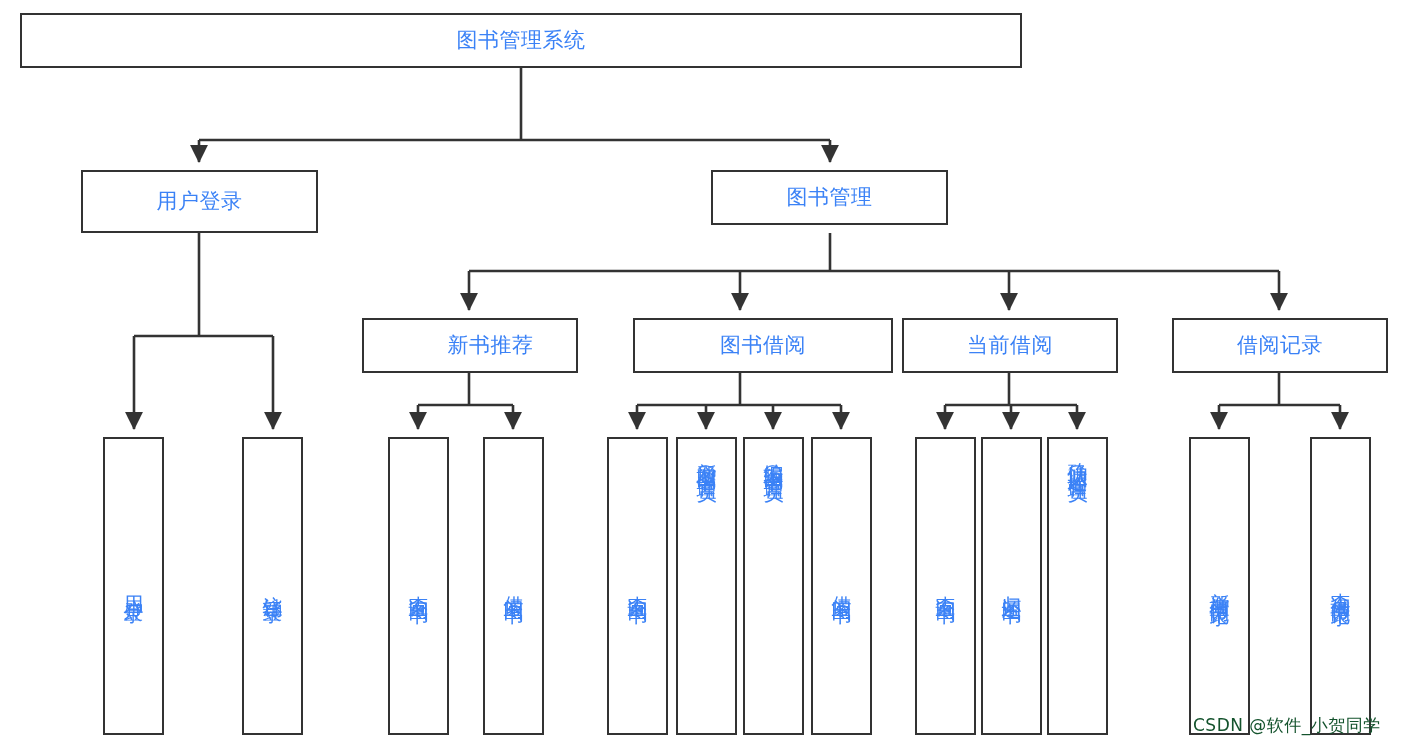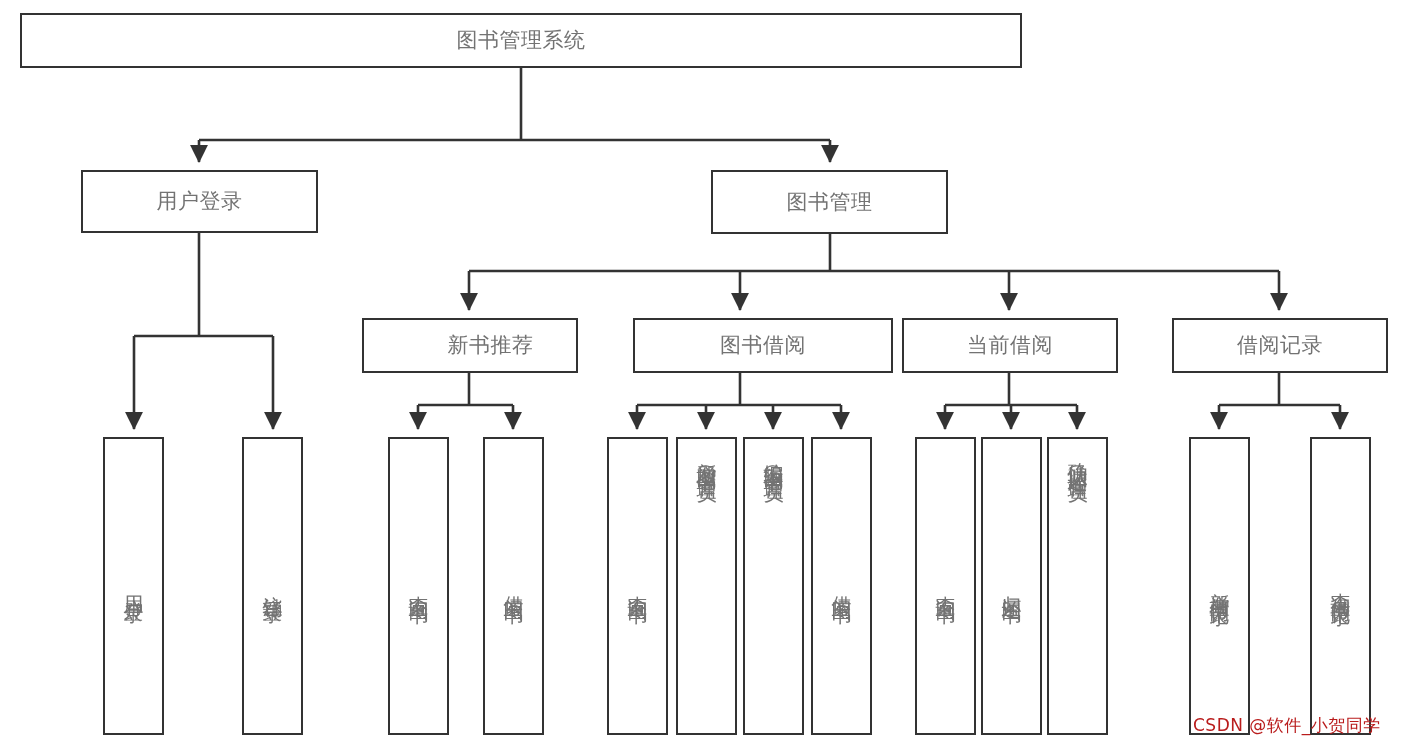--- a/index.html
+++ b/index.html
@@ -39,7 +39,7 @@
     line-height: 1.15;
     letter-spacing: 0.5px;
     white-space: nowrap;
-    color: #737373;
+    color: #3b82f6;
   }
   .node.vertical {
     align-items: flex-start;

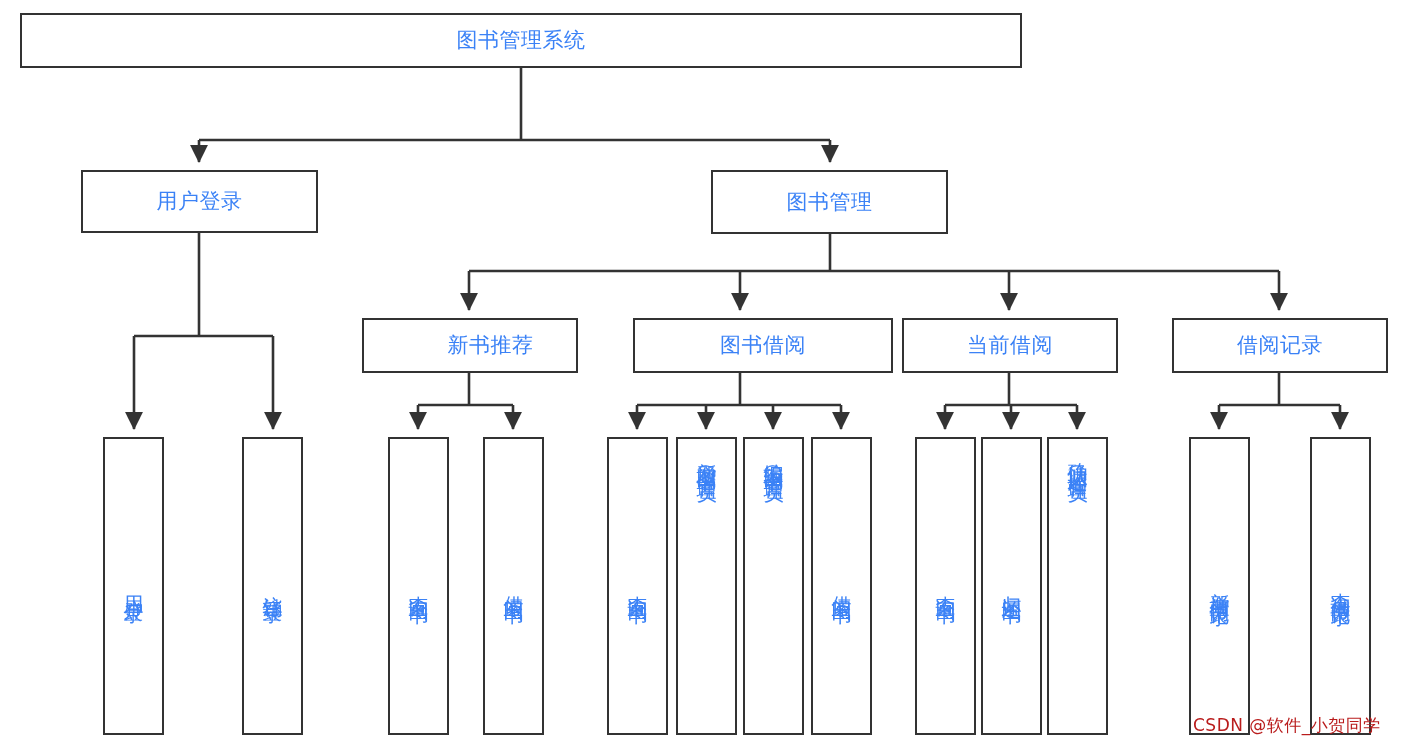--- a/index.html
+++ b/index.html
@@ -131,7 +131,7 @@
   <div class="node" style="left:81px; top:170px; width:237px; height:63px;">
     <span class="node-label">用户登录</span>
   </div>
-  <div class="node" style="left:711px; top:170px; width:237px; height:64px;">
+  <div class="node" style="left:711px; top:170px; width:237px; height:55px;">
     <span class="node-label">图书管理</span>
   </div>
 

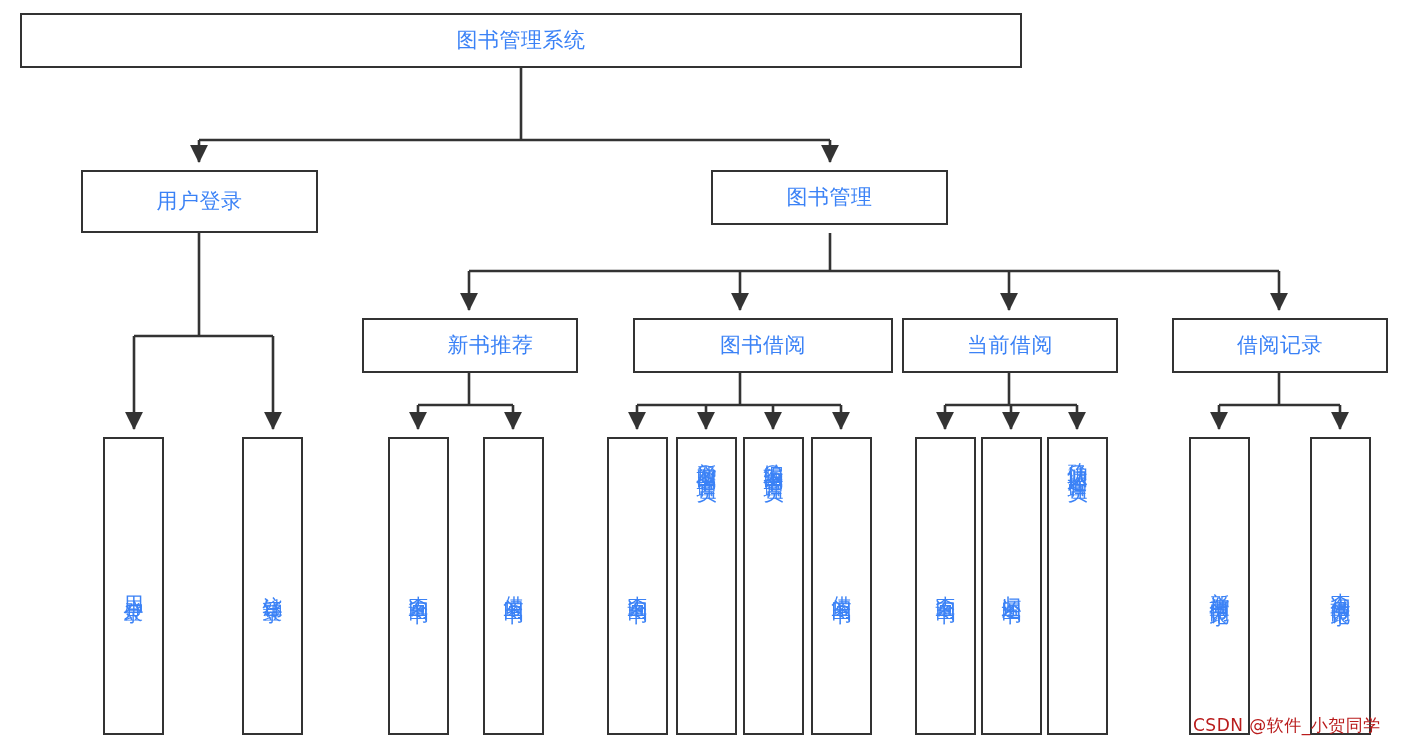--- a/index.html
+++ b/index.html
@@ -62,7 +62,7 @@
     left: 1193px;
     top: 714px;
     font-size: 17px;
-    color: #b91c1c;
+    color: #14532d;
     letter-spacing: 0.5px;
     white-space: nowrap;
     font-family: "DejaVu Sans", sans-serif;

